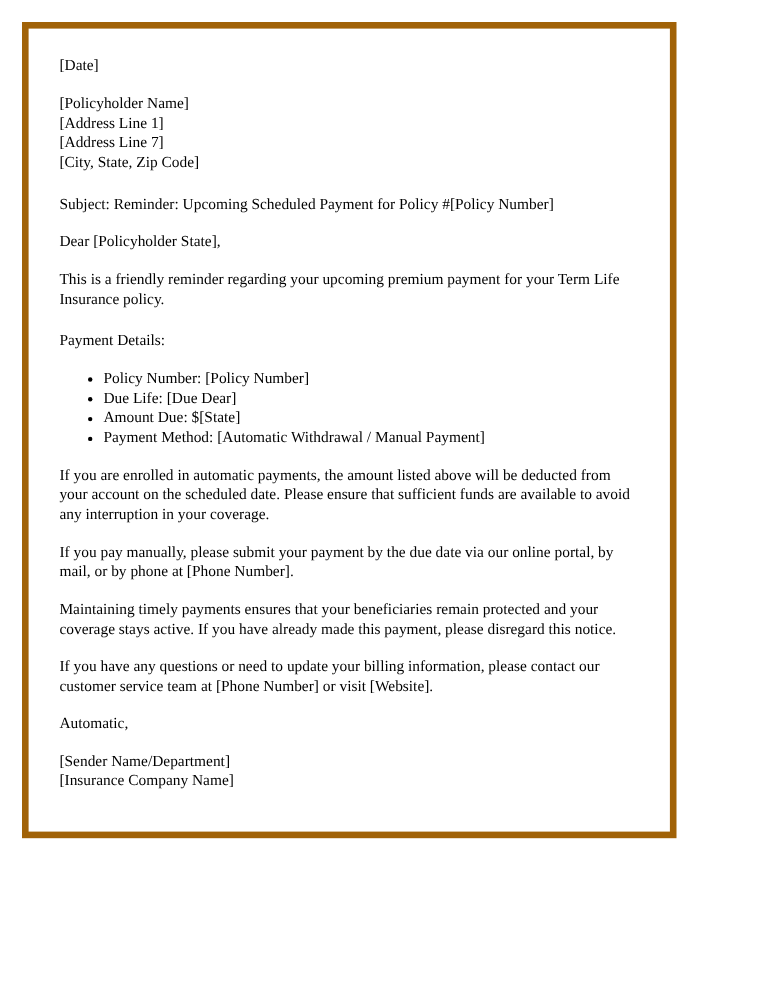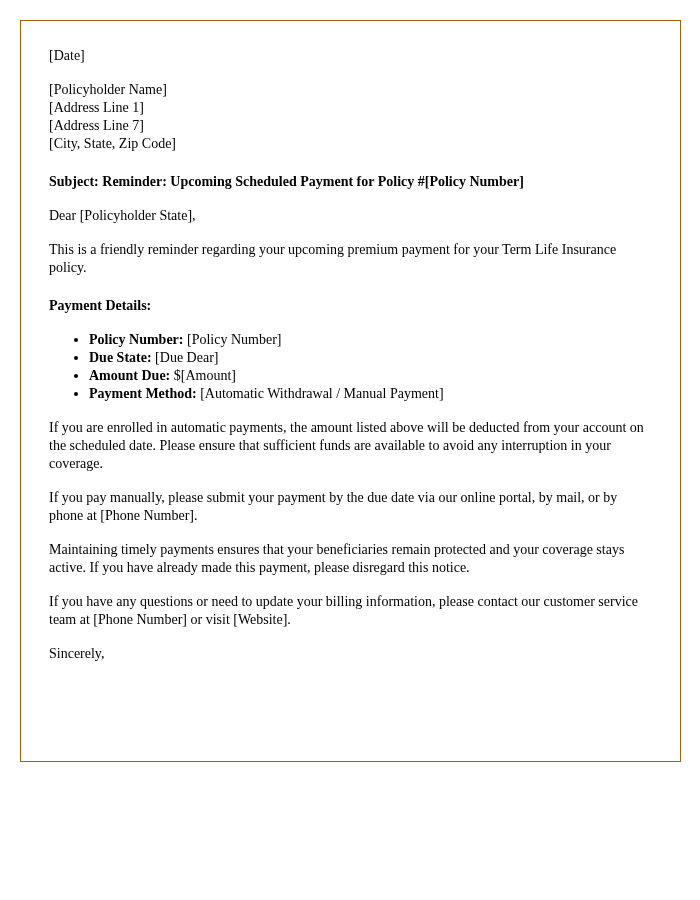--- a/index.html
+++ b/index.html
@@ -18,9 +18,9 @@
     position: absolute;
     left: 20px;
     top: 20px;
-    width: 661px;
+    width: 595px;
     min-height: 742px;
-    border: 1px solid #a16207;
+    border: 6px solid #a16207;
     background: #ffffff;
     padding: 26px 30px 20px 28px;
     font-size: 14px;

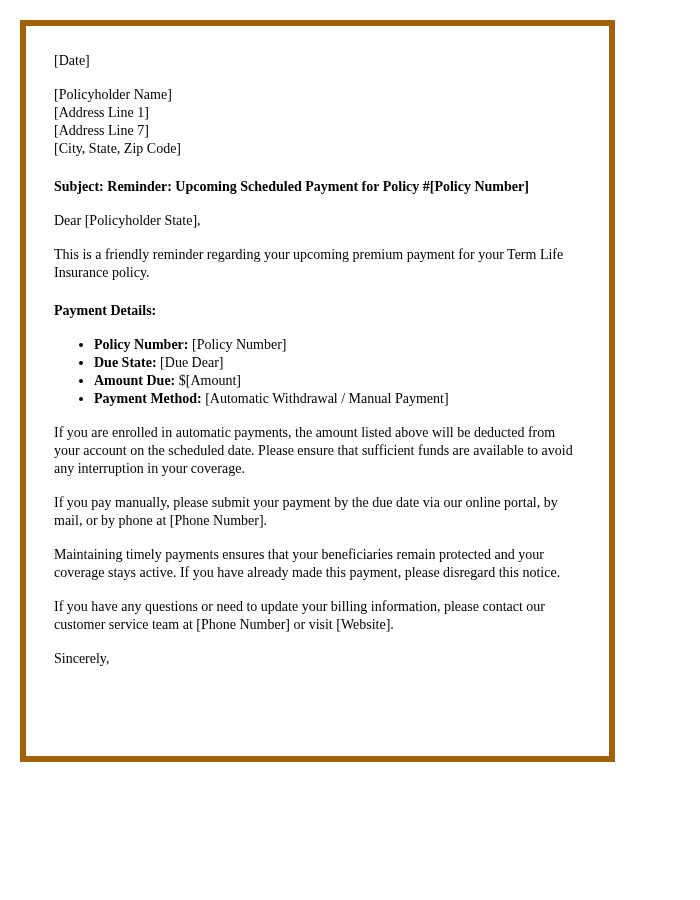--- a/index.html
+++ b/index.html
@@ -36,7 +36,7 @@
     margin: 0 0 16px 0;
   }
   .bold {
-    font-weight: bold;
+    font-weight: normal;
     margin-top: 20px;
   }
   ul.payment-list {

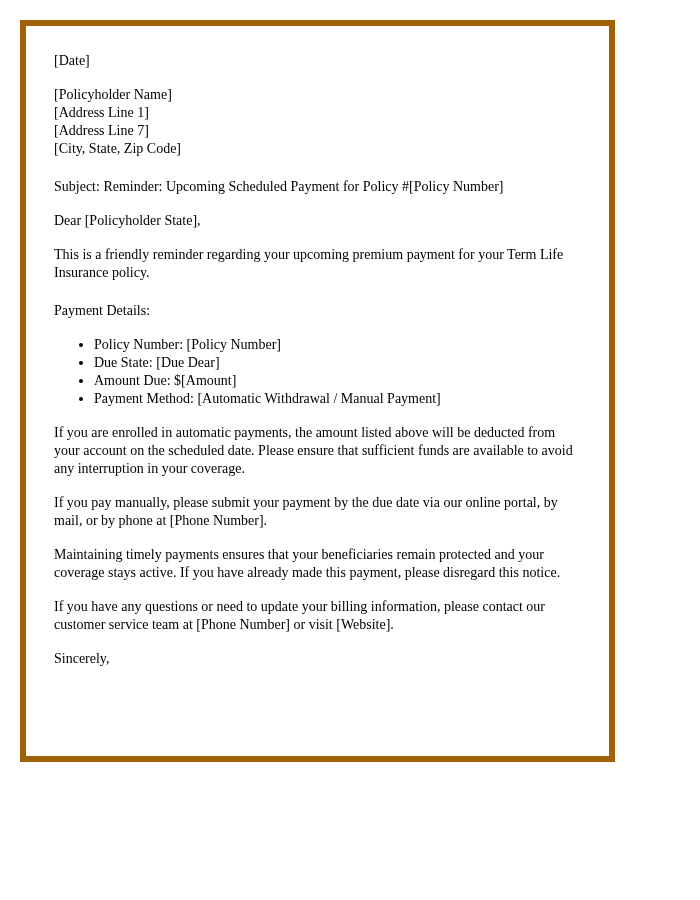--- a/index.html
+++ b/index.html
@@ -79,7 +79,7 @@
       <span class="bold">Policy Number:</span><span> [Policy Number]</span>
     </li>
     <li>
-      <span class="bold">Due State:</span><span> [Due Dear]</span>
+      <span class="bold">Due Life:</span><span> [Due Dear]</span>
     </li>
     <li>
       <span class="bold">Amount Due:</span><span> $[Amount]</span>

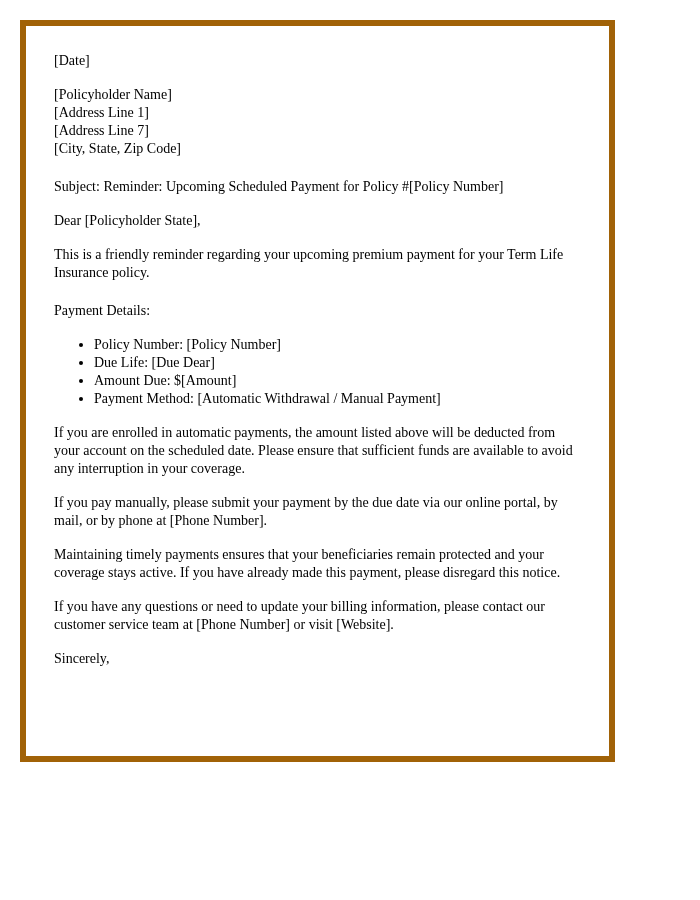--- a/index.html
+++ b/index.html
@@ -82,7 +82,7 @@
       <span class="bold">Due Life:</span><span> [Due Dear]</span>
     </li>
     <li>
-      <span class="bold">Amount Due:</span><span> $[Amount]</span>
+      <span class="bold">Amount Due:</span><span> $[State]</span>
     </li>
     <li>
       <span class="bold">Payment Method:</span><span> [Automatic Withdrawal / Manual Payment]</span>

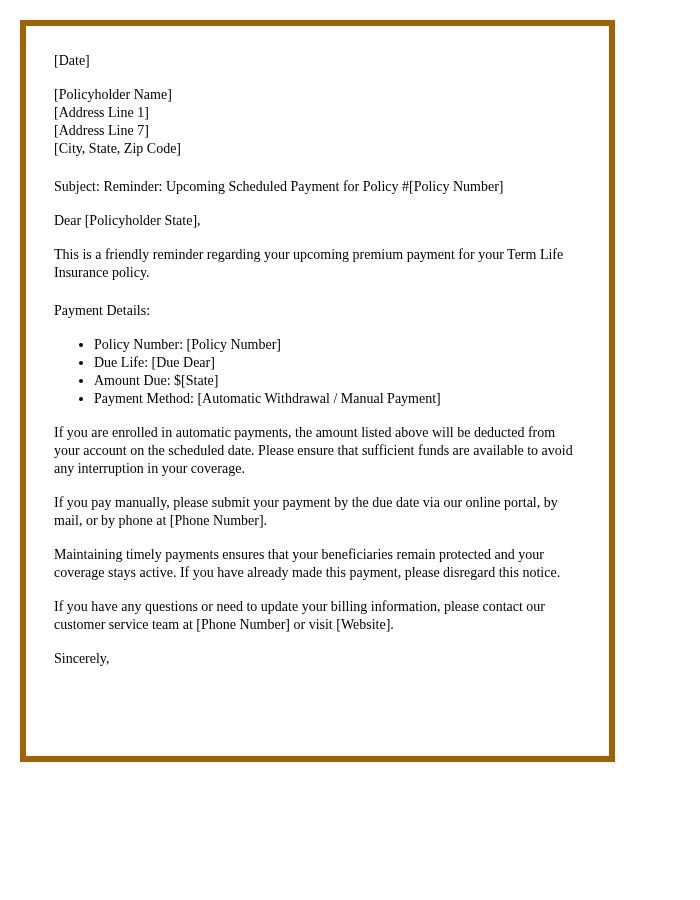--- a/index.html
+++ b/index.html
@@ -98,7 +98,7 @@
   <p>If you have any questions or need to update your billing information, please contact our customer service team at [Phone Number] or visit [Website].</p>
 
 
-  <p>Sincerely,</p>
+  <p>Automatic,</p>
 
 
 </div>

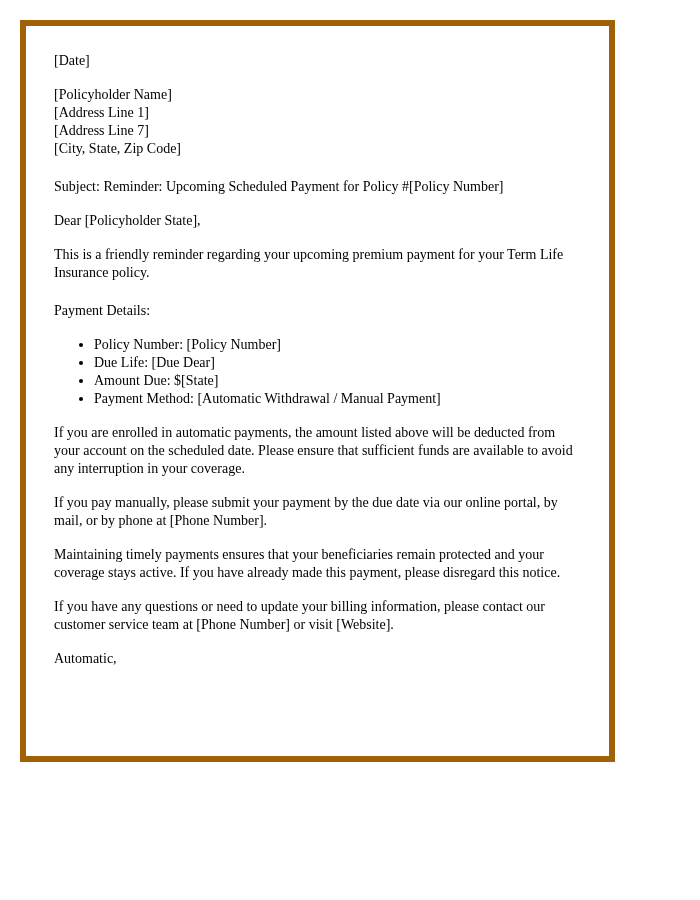--- a/index.html
+++ b/index.html
@@ -100,6 +100,10 @@
 
   <p>Automatic,</p>
 
+  <div class="sig-block">
+    <div class="sig-line">[Sender Name/Department]</div>
+    <div class="sig-line">[Insurance Company Name]</div>
+  </div>
 
 </div>
 

